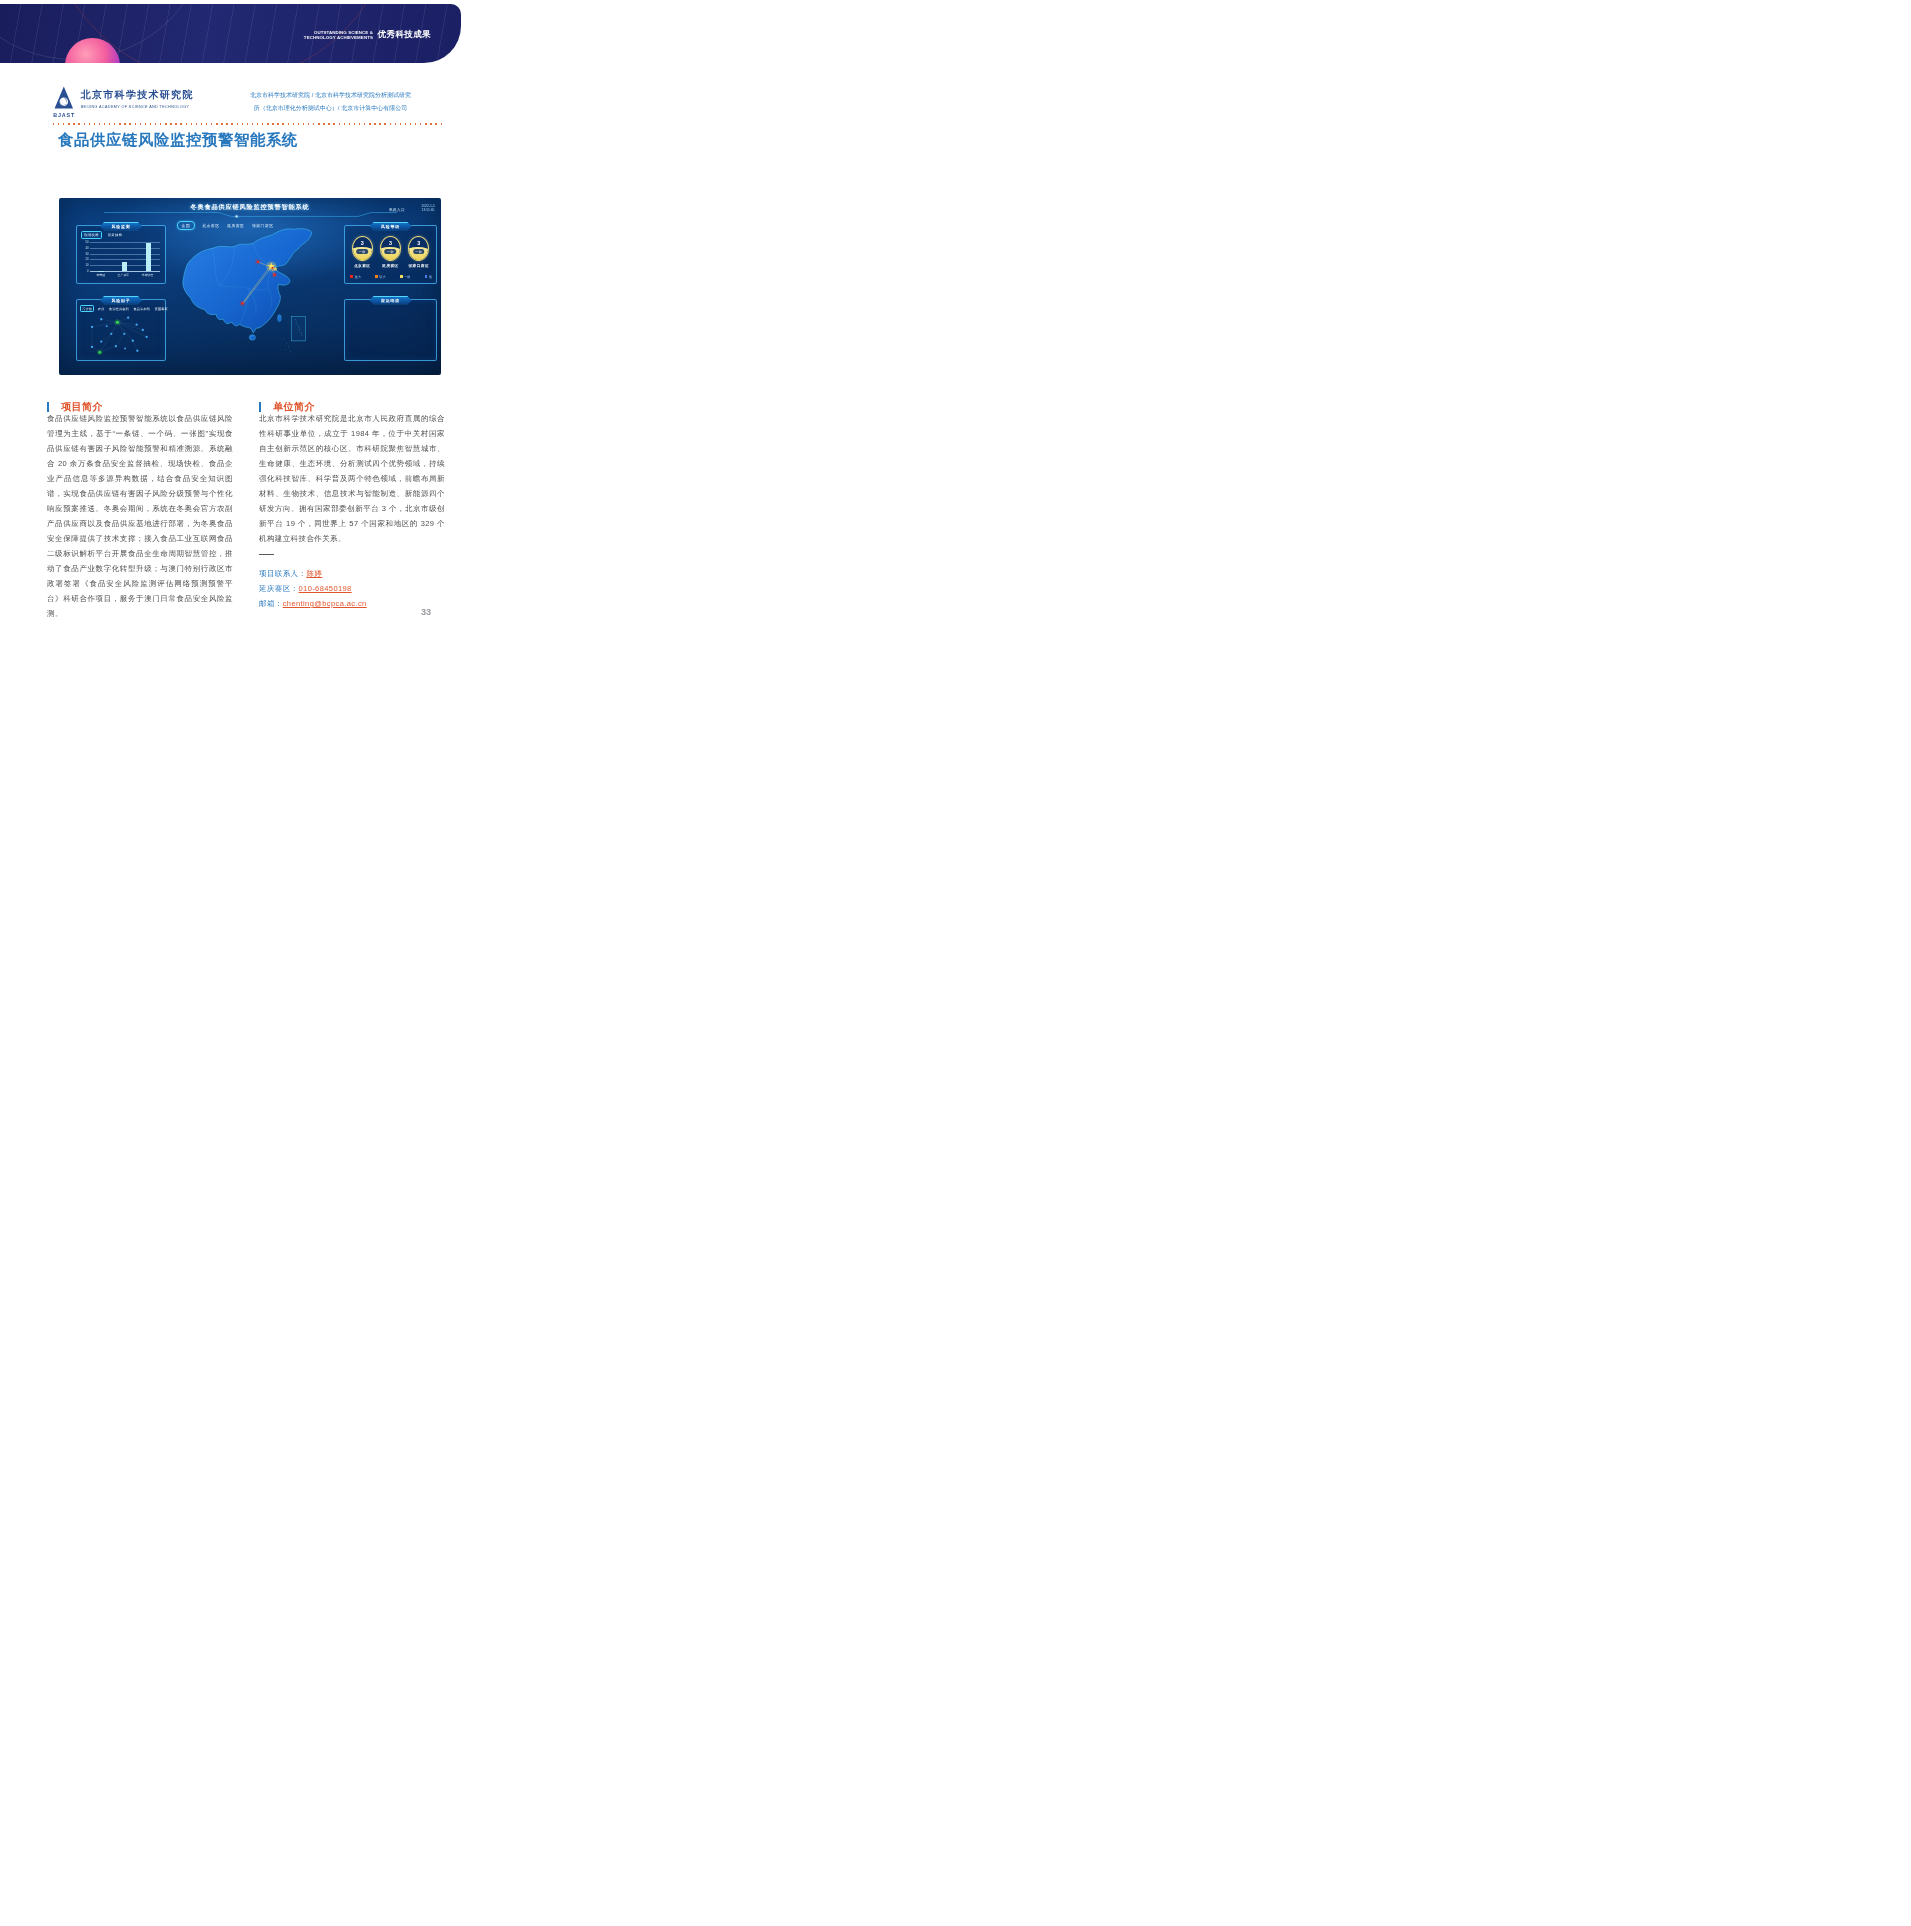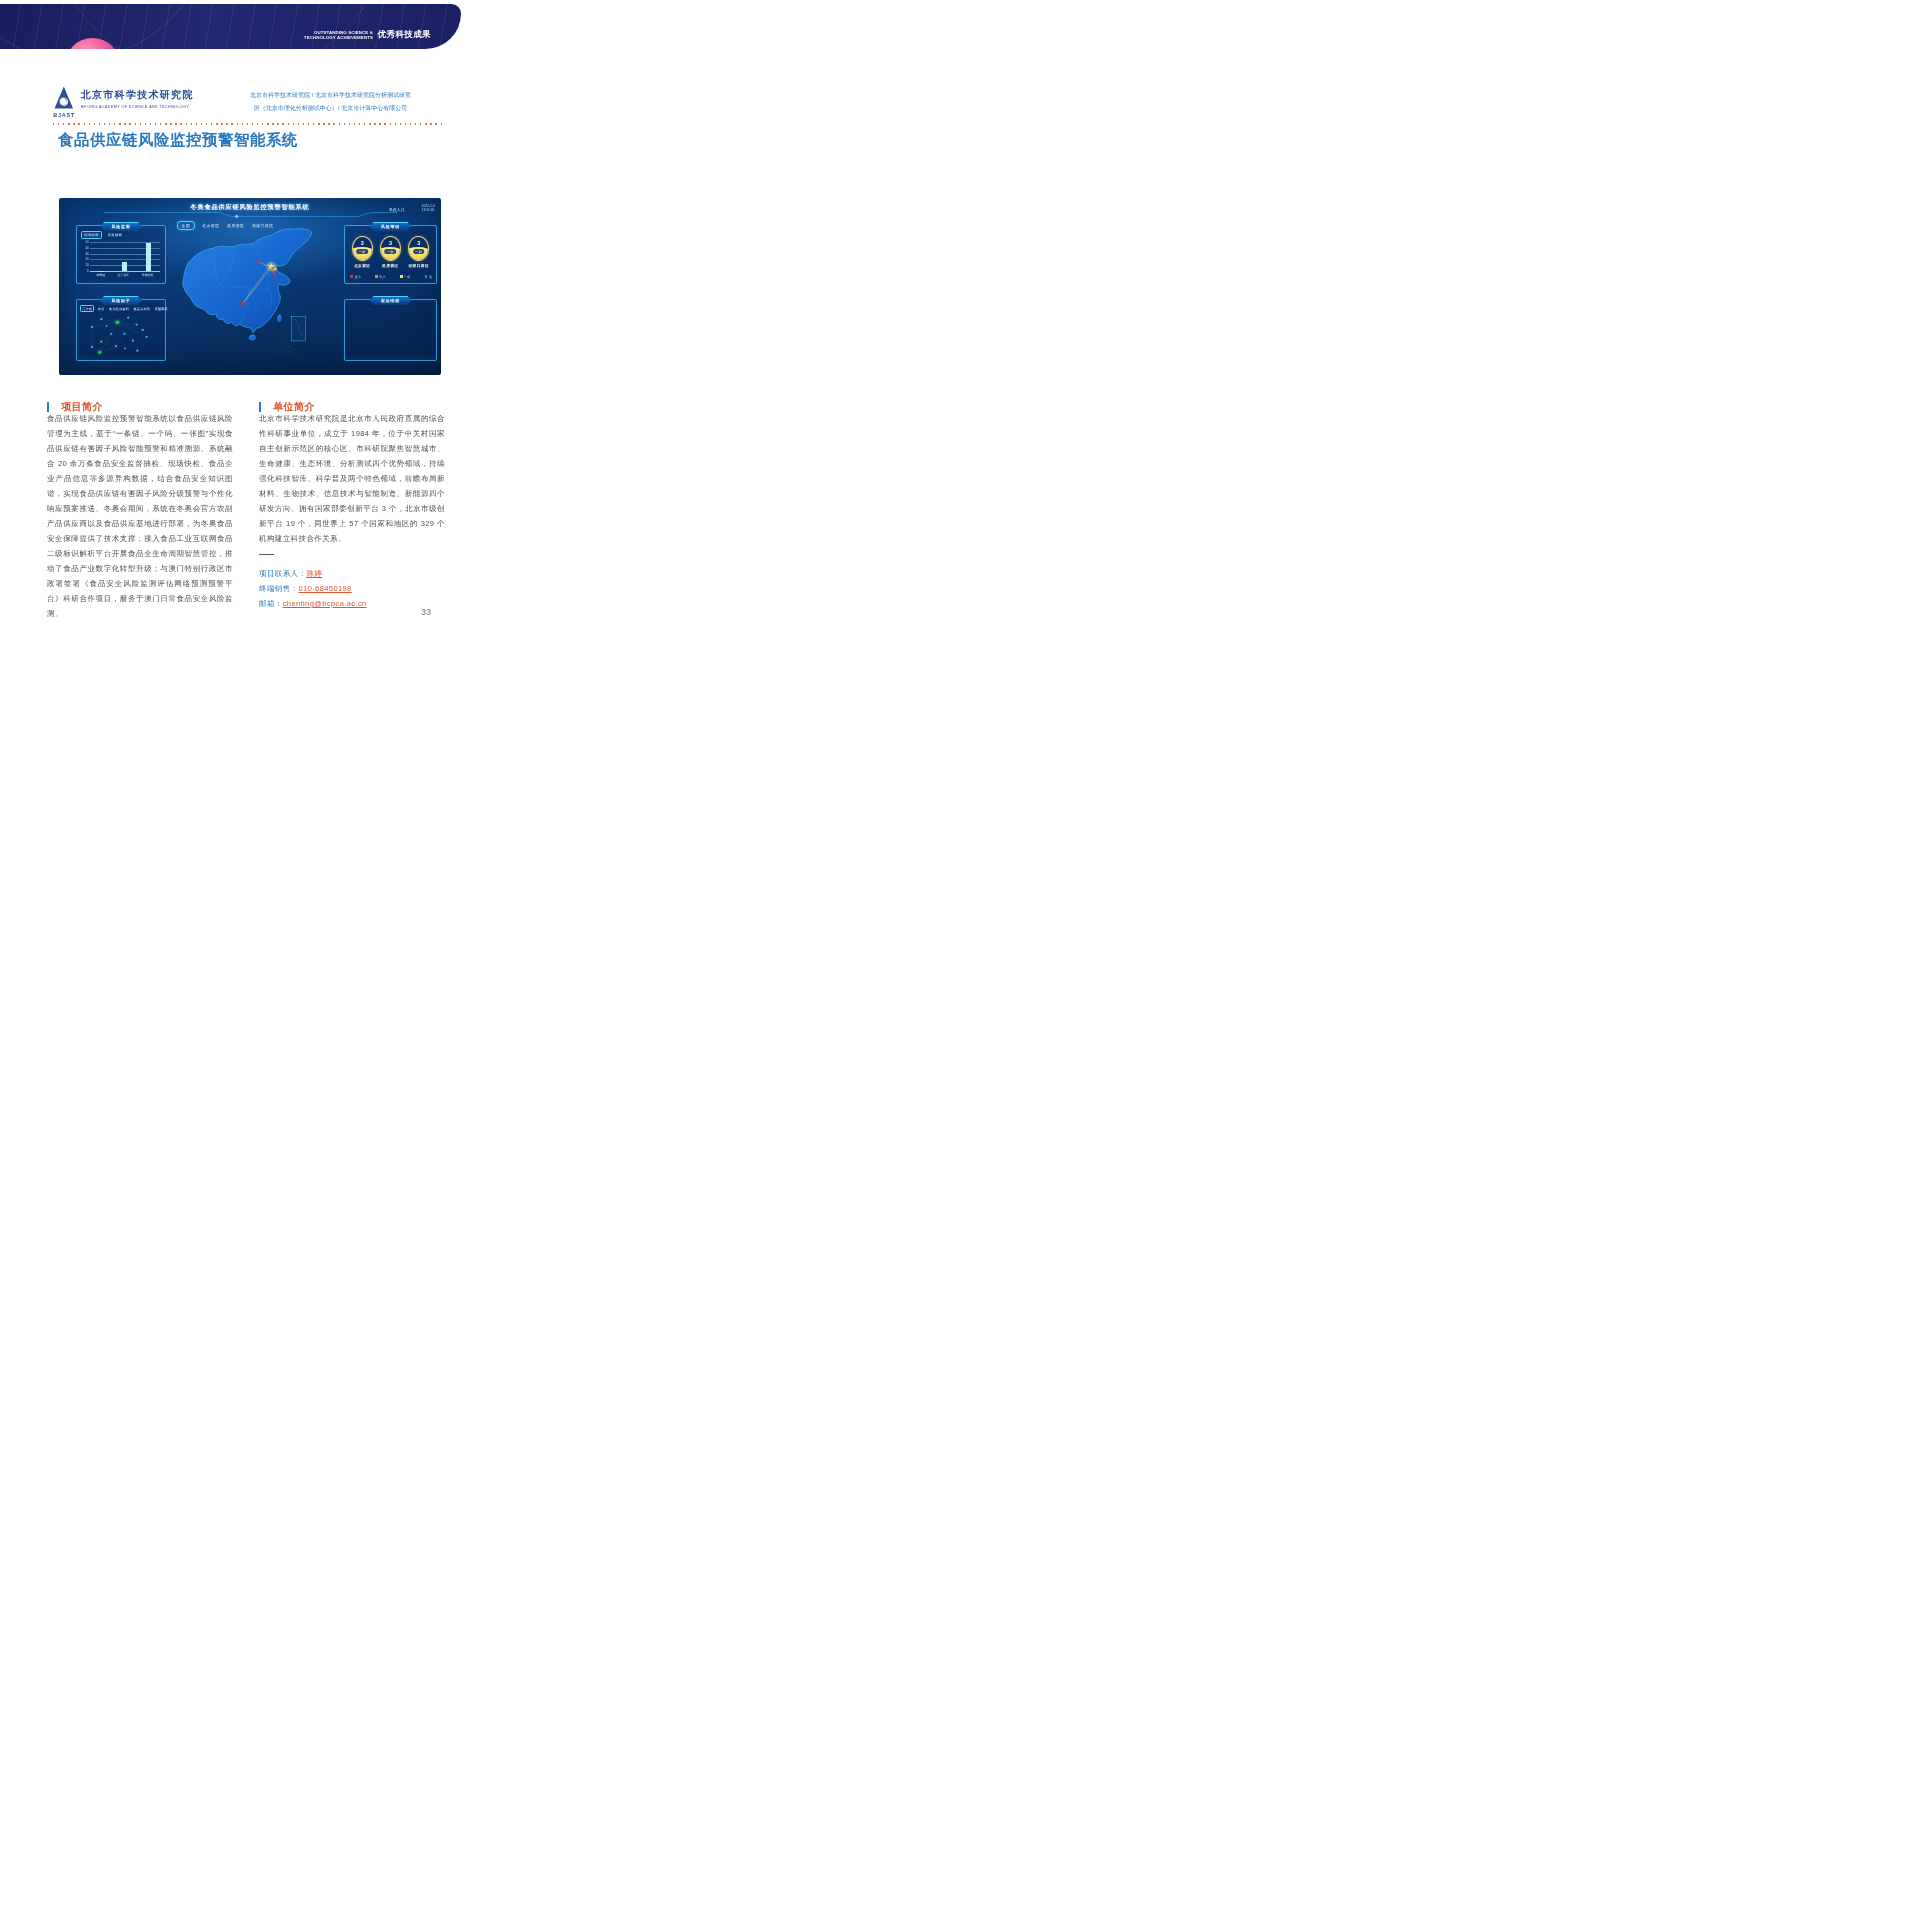--- a/index.html
+++ b/index.html
@@ -7,7 +7,7 @@
         font-family:"Liberation Sans","DejaVu Sans",sans-serif;}
 
   
-  .band{position:absolute;top:3.9px;left:0;width:461px;height:45px;overflow:hidden;
+  .band{position:absolute;top:3.9px;left:0;width:461px;height:59px;overflow:hidden;
         background:linear-gradient(100deg,#191d5c 0%,#222871 45%,#1b2065 100%);
         border-radius:0 10px 37px 0;}
   .band-lines{position:absolute;inset:0;

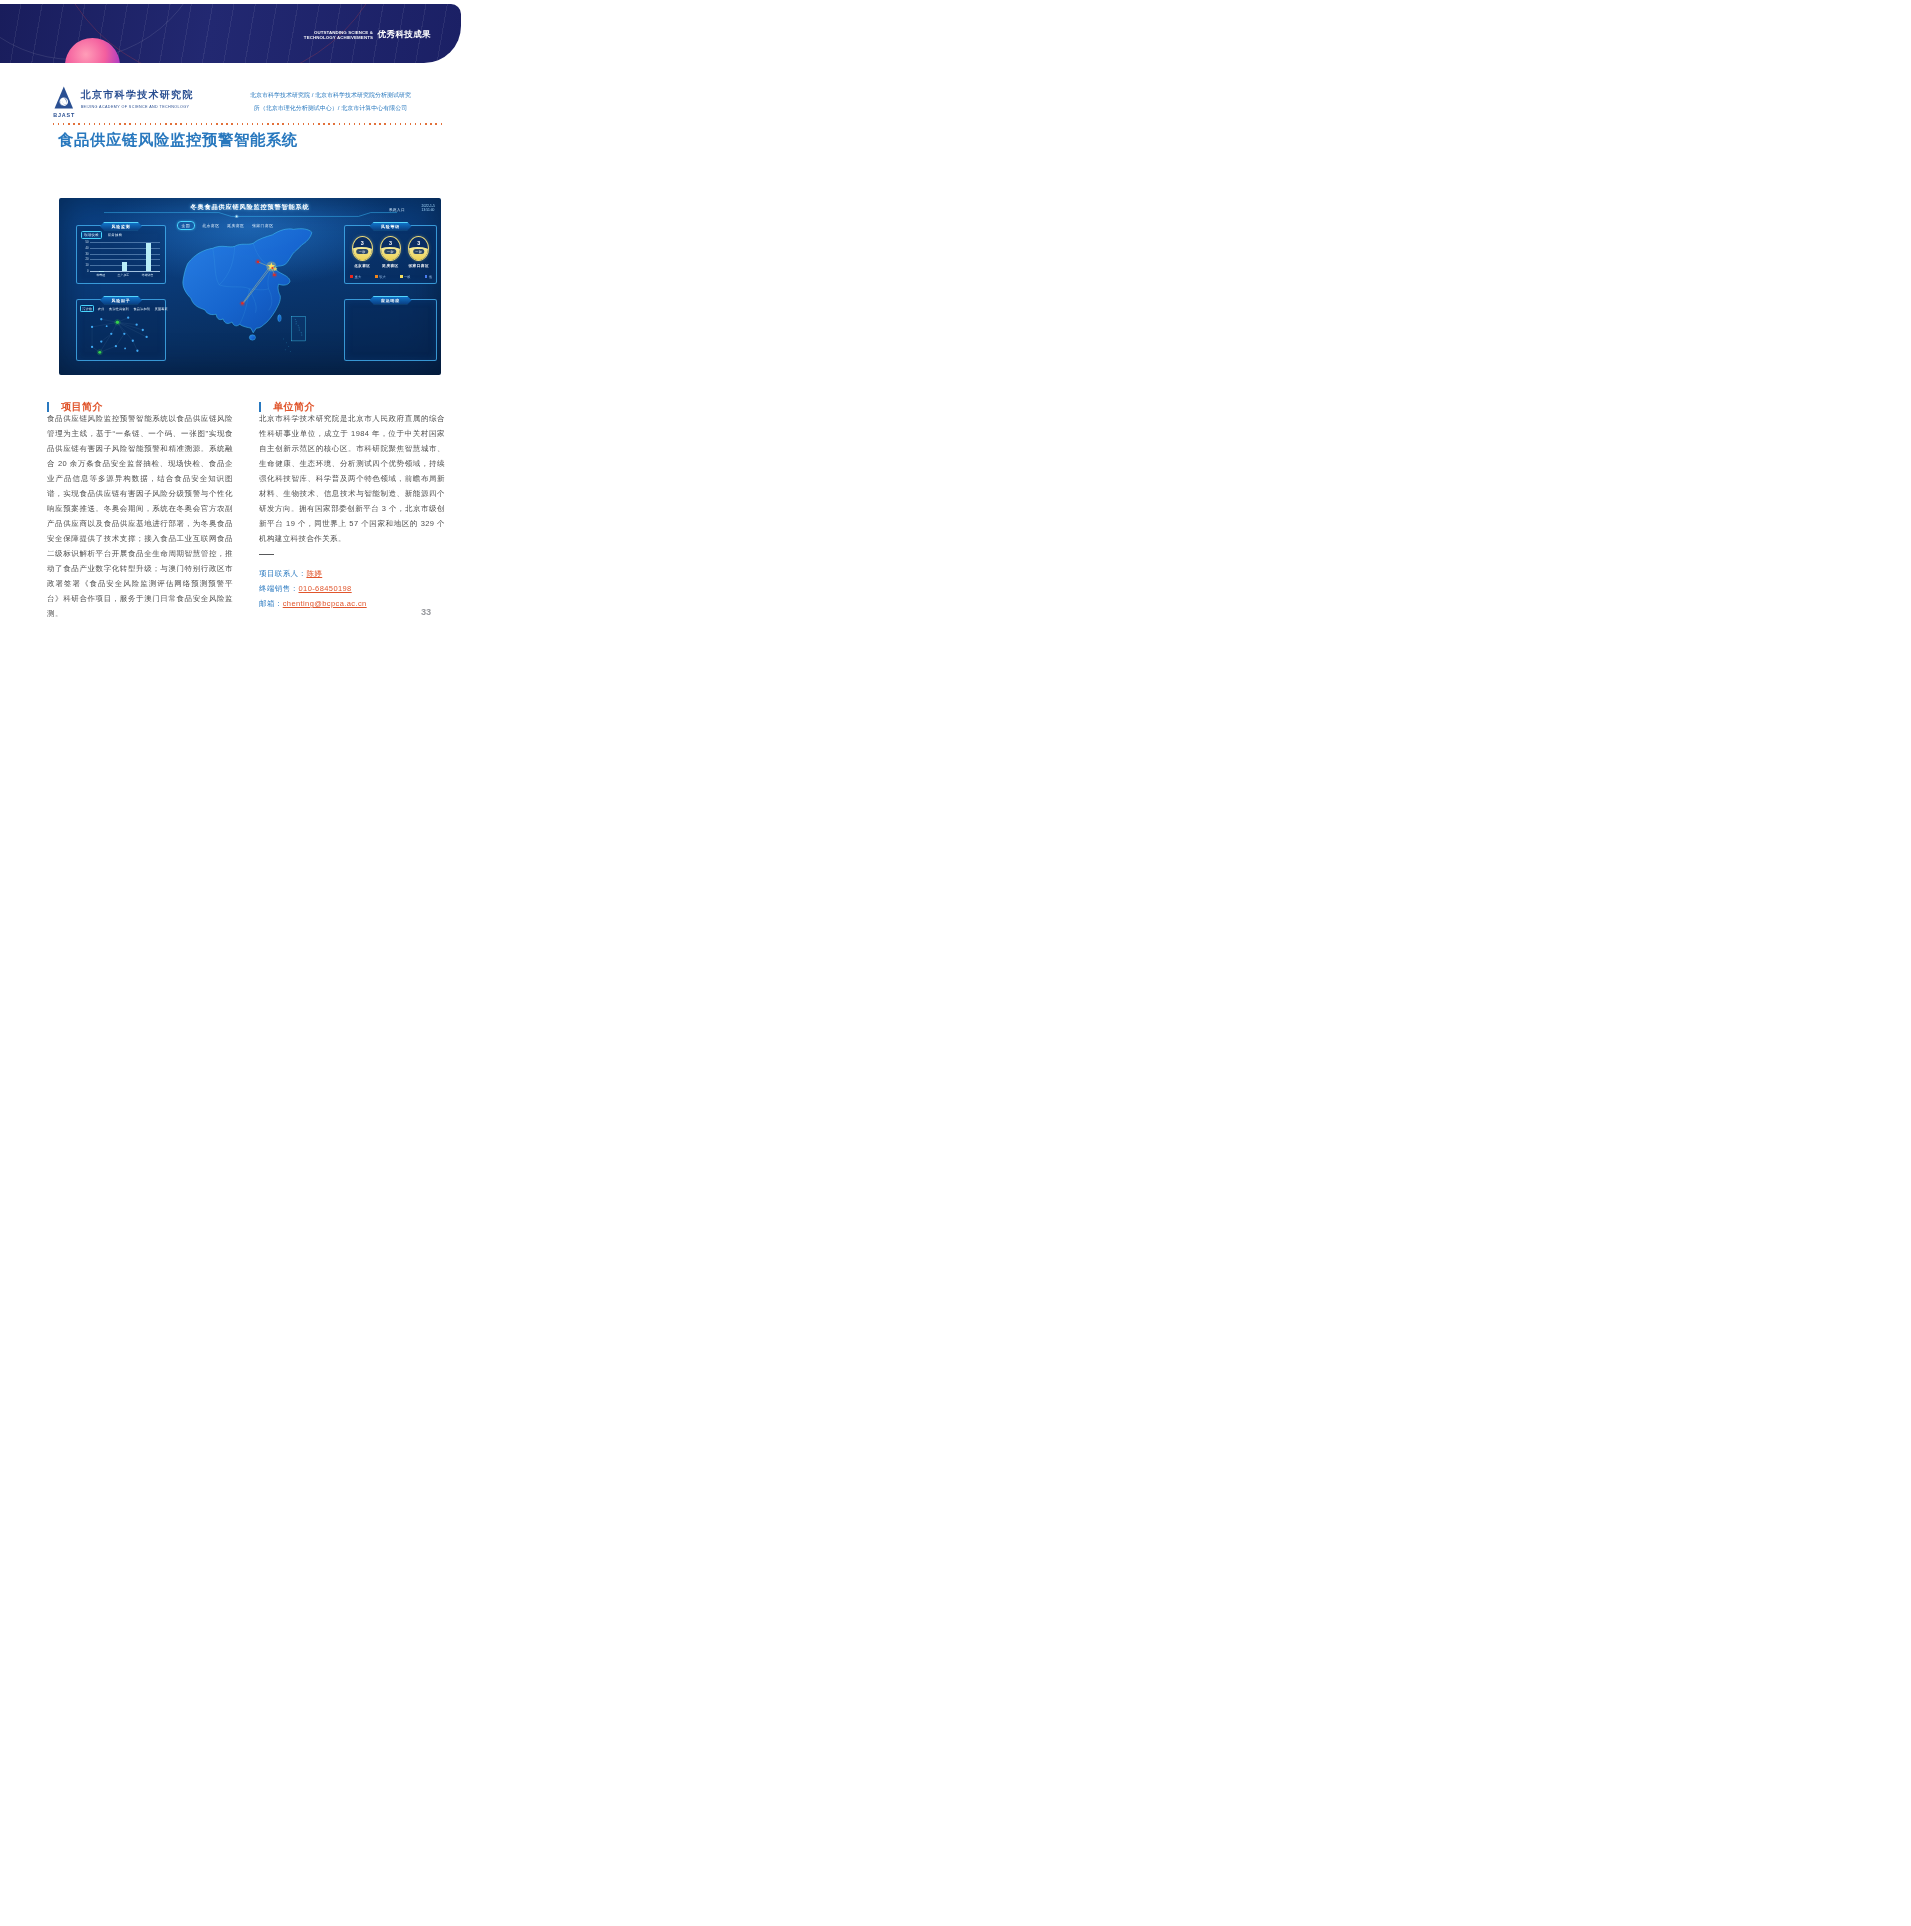--- a/index.html
+++ b/index.html
@@ -409,7 +409,7 @@
       <span class="c-label">项目联系人：</span><span class="c-val">陈婷</span>
     </div>
     <div>
-      <span class="c-label">终端销售：</span><span class="c-val">010-68450198</span>
+      <span class="c-label">延庆赛区：</span><span class="c-val">010-68450198</span>
     </div>
     <div>
       <span class="c-label">邮箱：</span><span class="c-val">chenting@bcpca.ac.cn</span>

